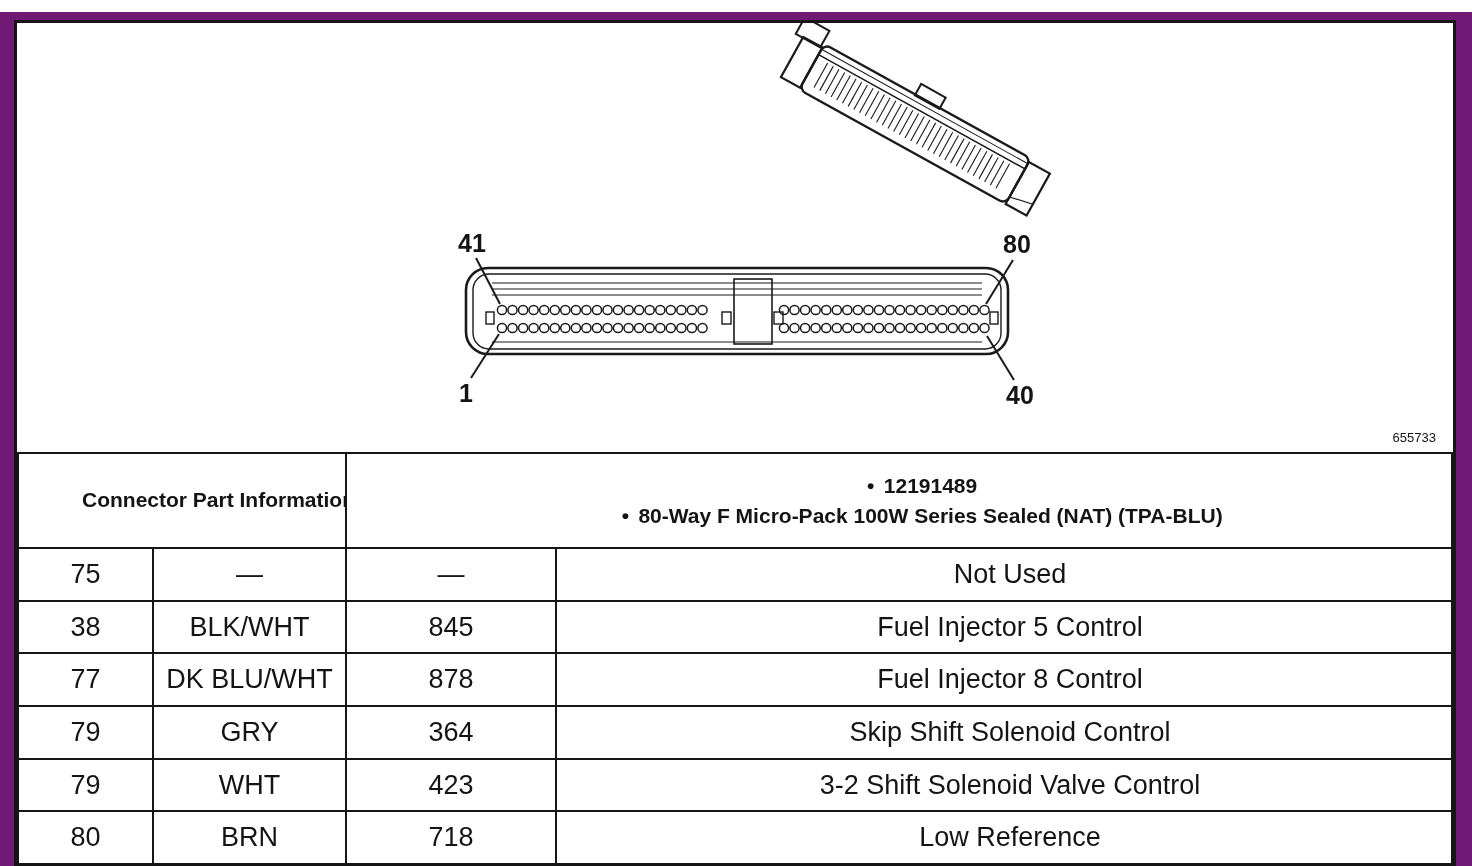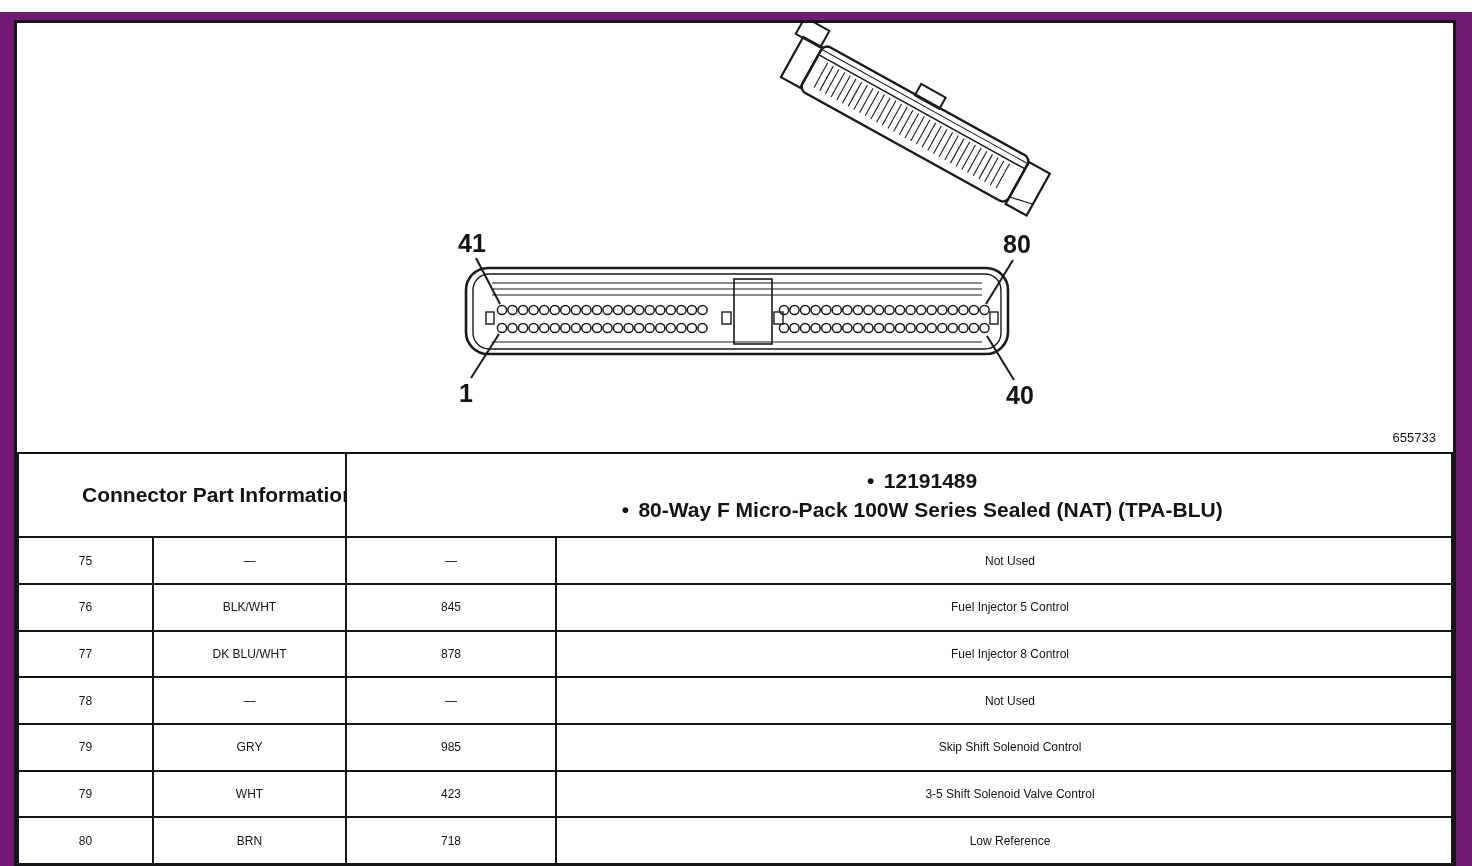--- a/index.html
+++ b/index.html
@@ -15,7 +15,7 @@
          vertical-align:middle;overflow:hidden;white-space:nowrap;}
   .part-row td{height:76px;}
   .head-row th{height:42px;font-size:21px;font-weight:bold;text-align:center;}
-  .data-row td{height:42px;font-size:12px;}
+  .data-row td{height:42px;font-size:27px;}
   .part-cell{text-align:center;font-weight:bold;font-size:21px;line-height:1.25;white-space:normal;}
   .part-cell span{display:block;width:200px;margin:0 auto;}
   .bullets-cell{padding-left:38px;font-weight:bold;font-size:21px;}

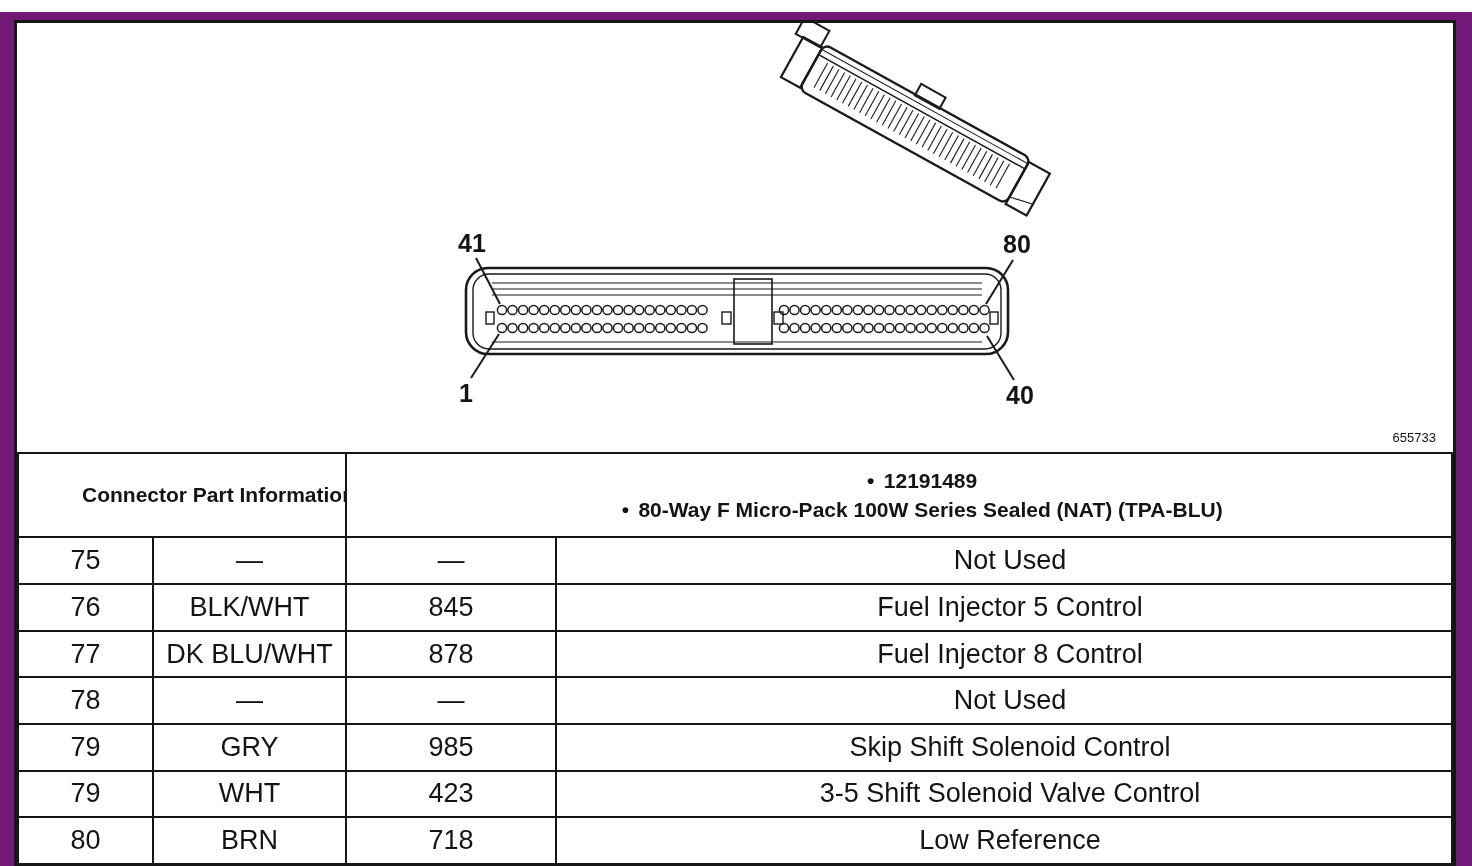--- a/index.html
+++ b/index.html
@@ -222,7 +222,7 @@
           <td class="td-l">Not Used</td>
         </tr>
         <tr class="data-row">
-          <td class="td-c">76</td>
+          <td class="td-c">38</td>
           <td class="td-c">BLK/WHT</td>
           <td class="td-c">845</td>
           <td class="td-l">Fuel Injector 5 Control</td>

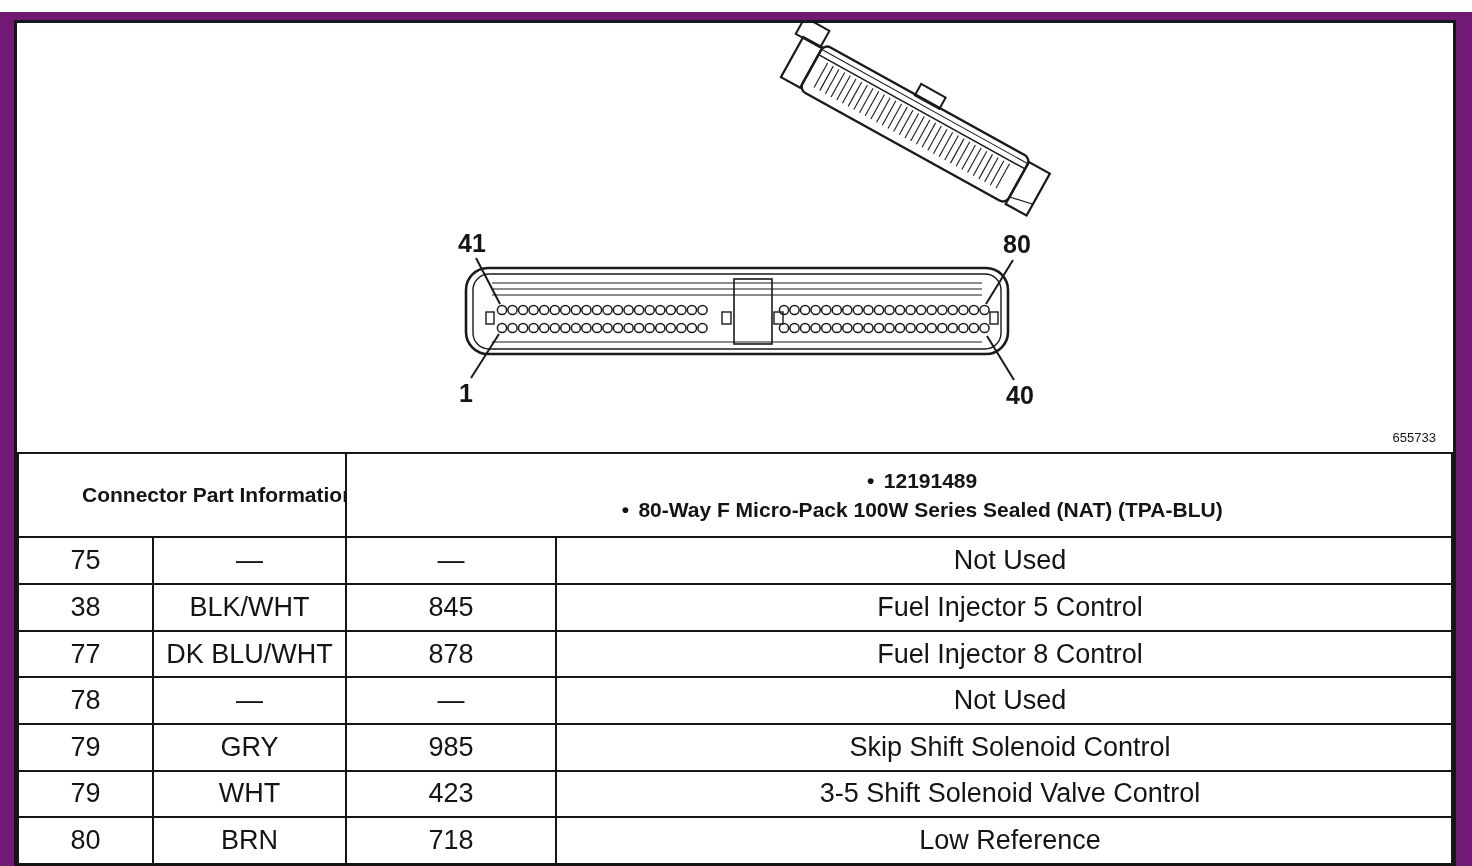--- a/index.html
+++ b/index.html
@@ -234,12 +234,6 @@
           <td class="td-l">Fuel Injector 8 Control</td>
         </tr>
         <tr class="data-row">
-          <td class="td-c">78</td>
-          <td class="td-c">—</td>
-          <td class="td-c">—</td>
-          <td class="td-l">Not Used</td>
-        </tr>
-        <tr class="data-row">
           <td class="td-c">79</td>
           <td class="td-c">GRY</td>
           <td class="td-c">985</td>

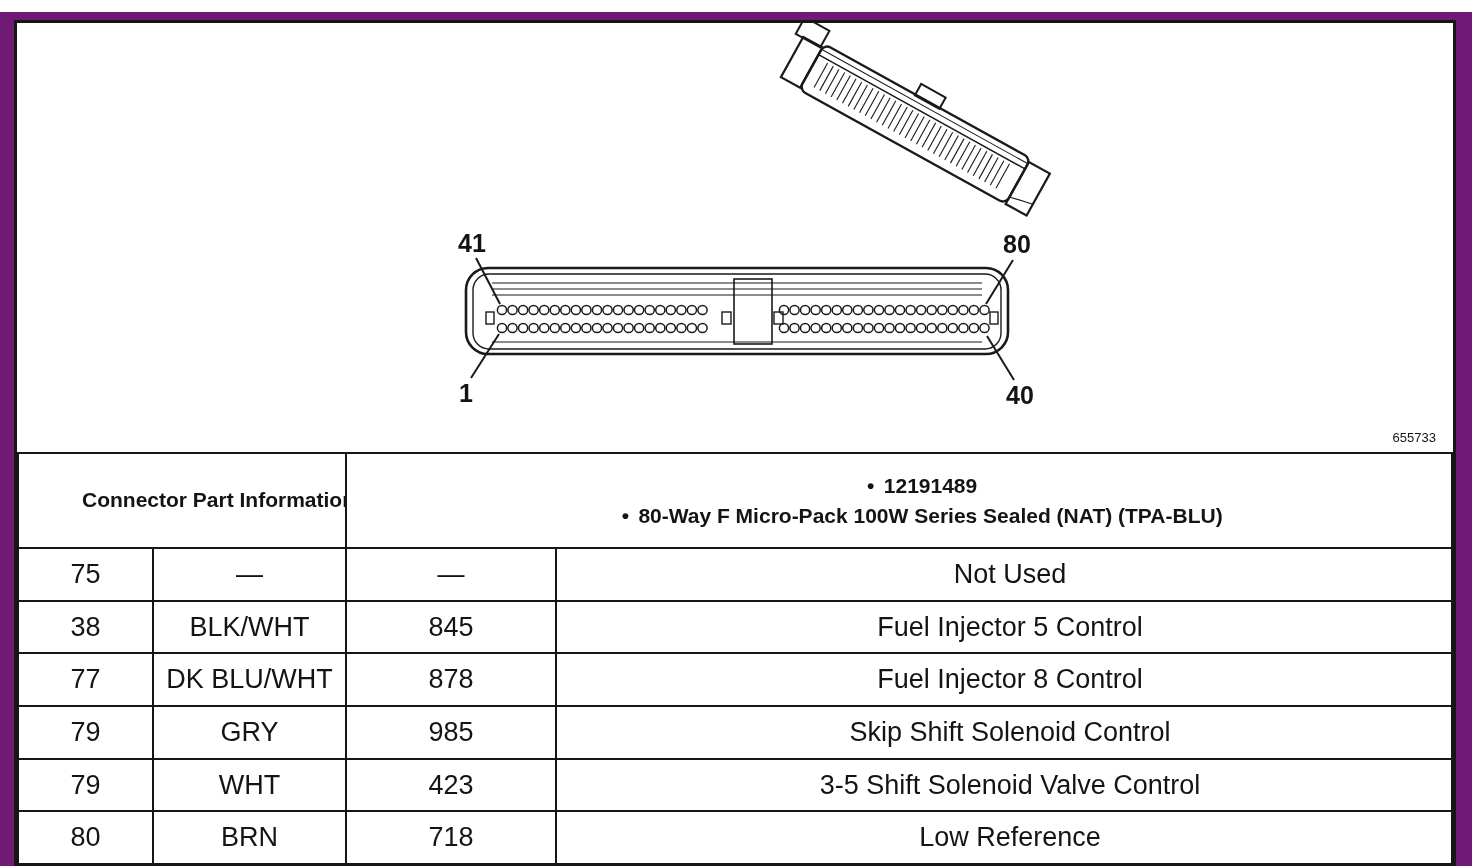--- a/index.html
+++ b/index.html
@@ -236,7 +236,7 @@
         <tr class="data-row">
           <td class="td-c">79</td>
           <td class="td-c">GRY</td>
-          <td class="td-c">985</td>
+          <td class="td-c">364</td>
           <td class="td-l">Skip Shift Solenoid Control</td>
         </tr>
         <tr class="data-row">

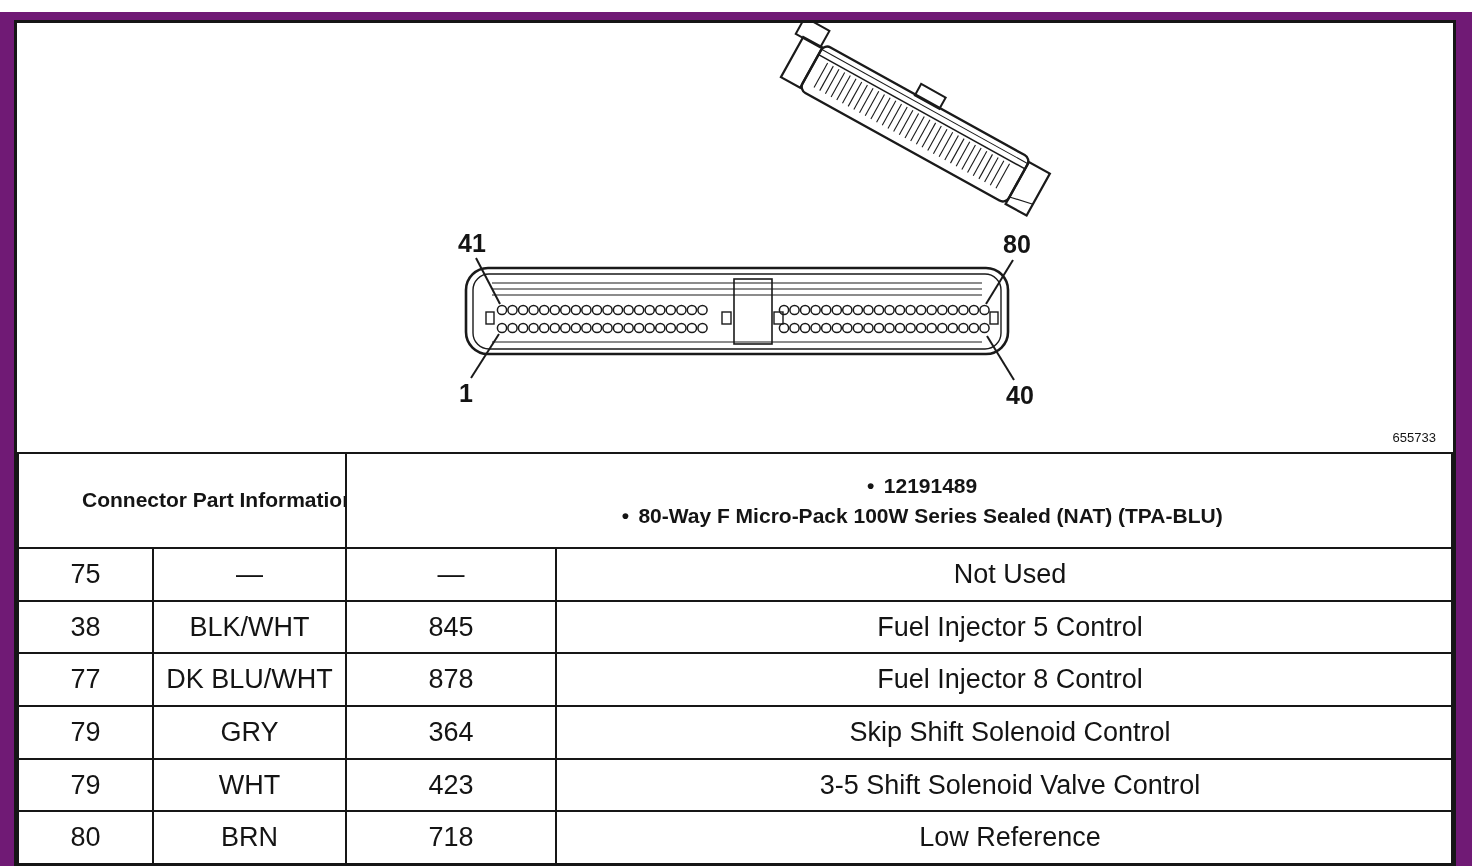--- a/index.html
+++ b/index.html
@@ -243,7 +243,7 @@
           <td class="td-c">79</td>
           <td class="td-c">WHT</td>
           <td class="td-c">423</td>
-          <td class="td-l">3-5 Shift Solenoid Valve Control</td>
+          <td class="td-l">3-2 Shift Solenoid Valve Control</td>
         </tr>
         <tr class="data-row">
           <td class="td-c">80</td>

